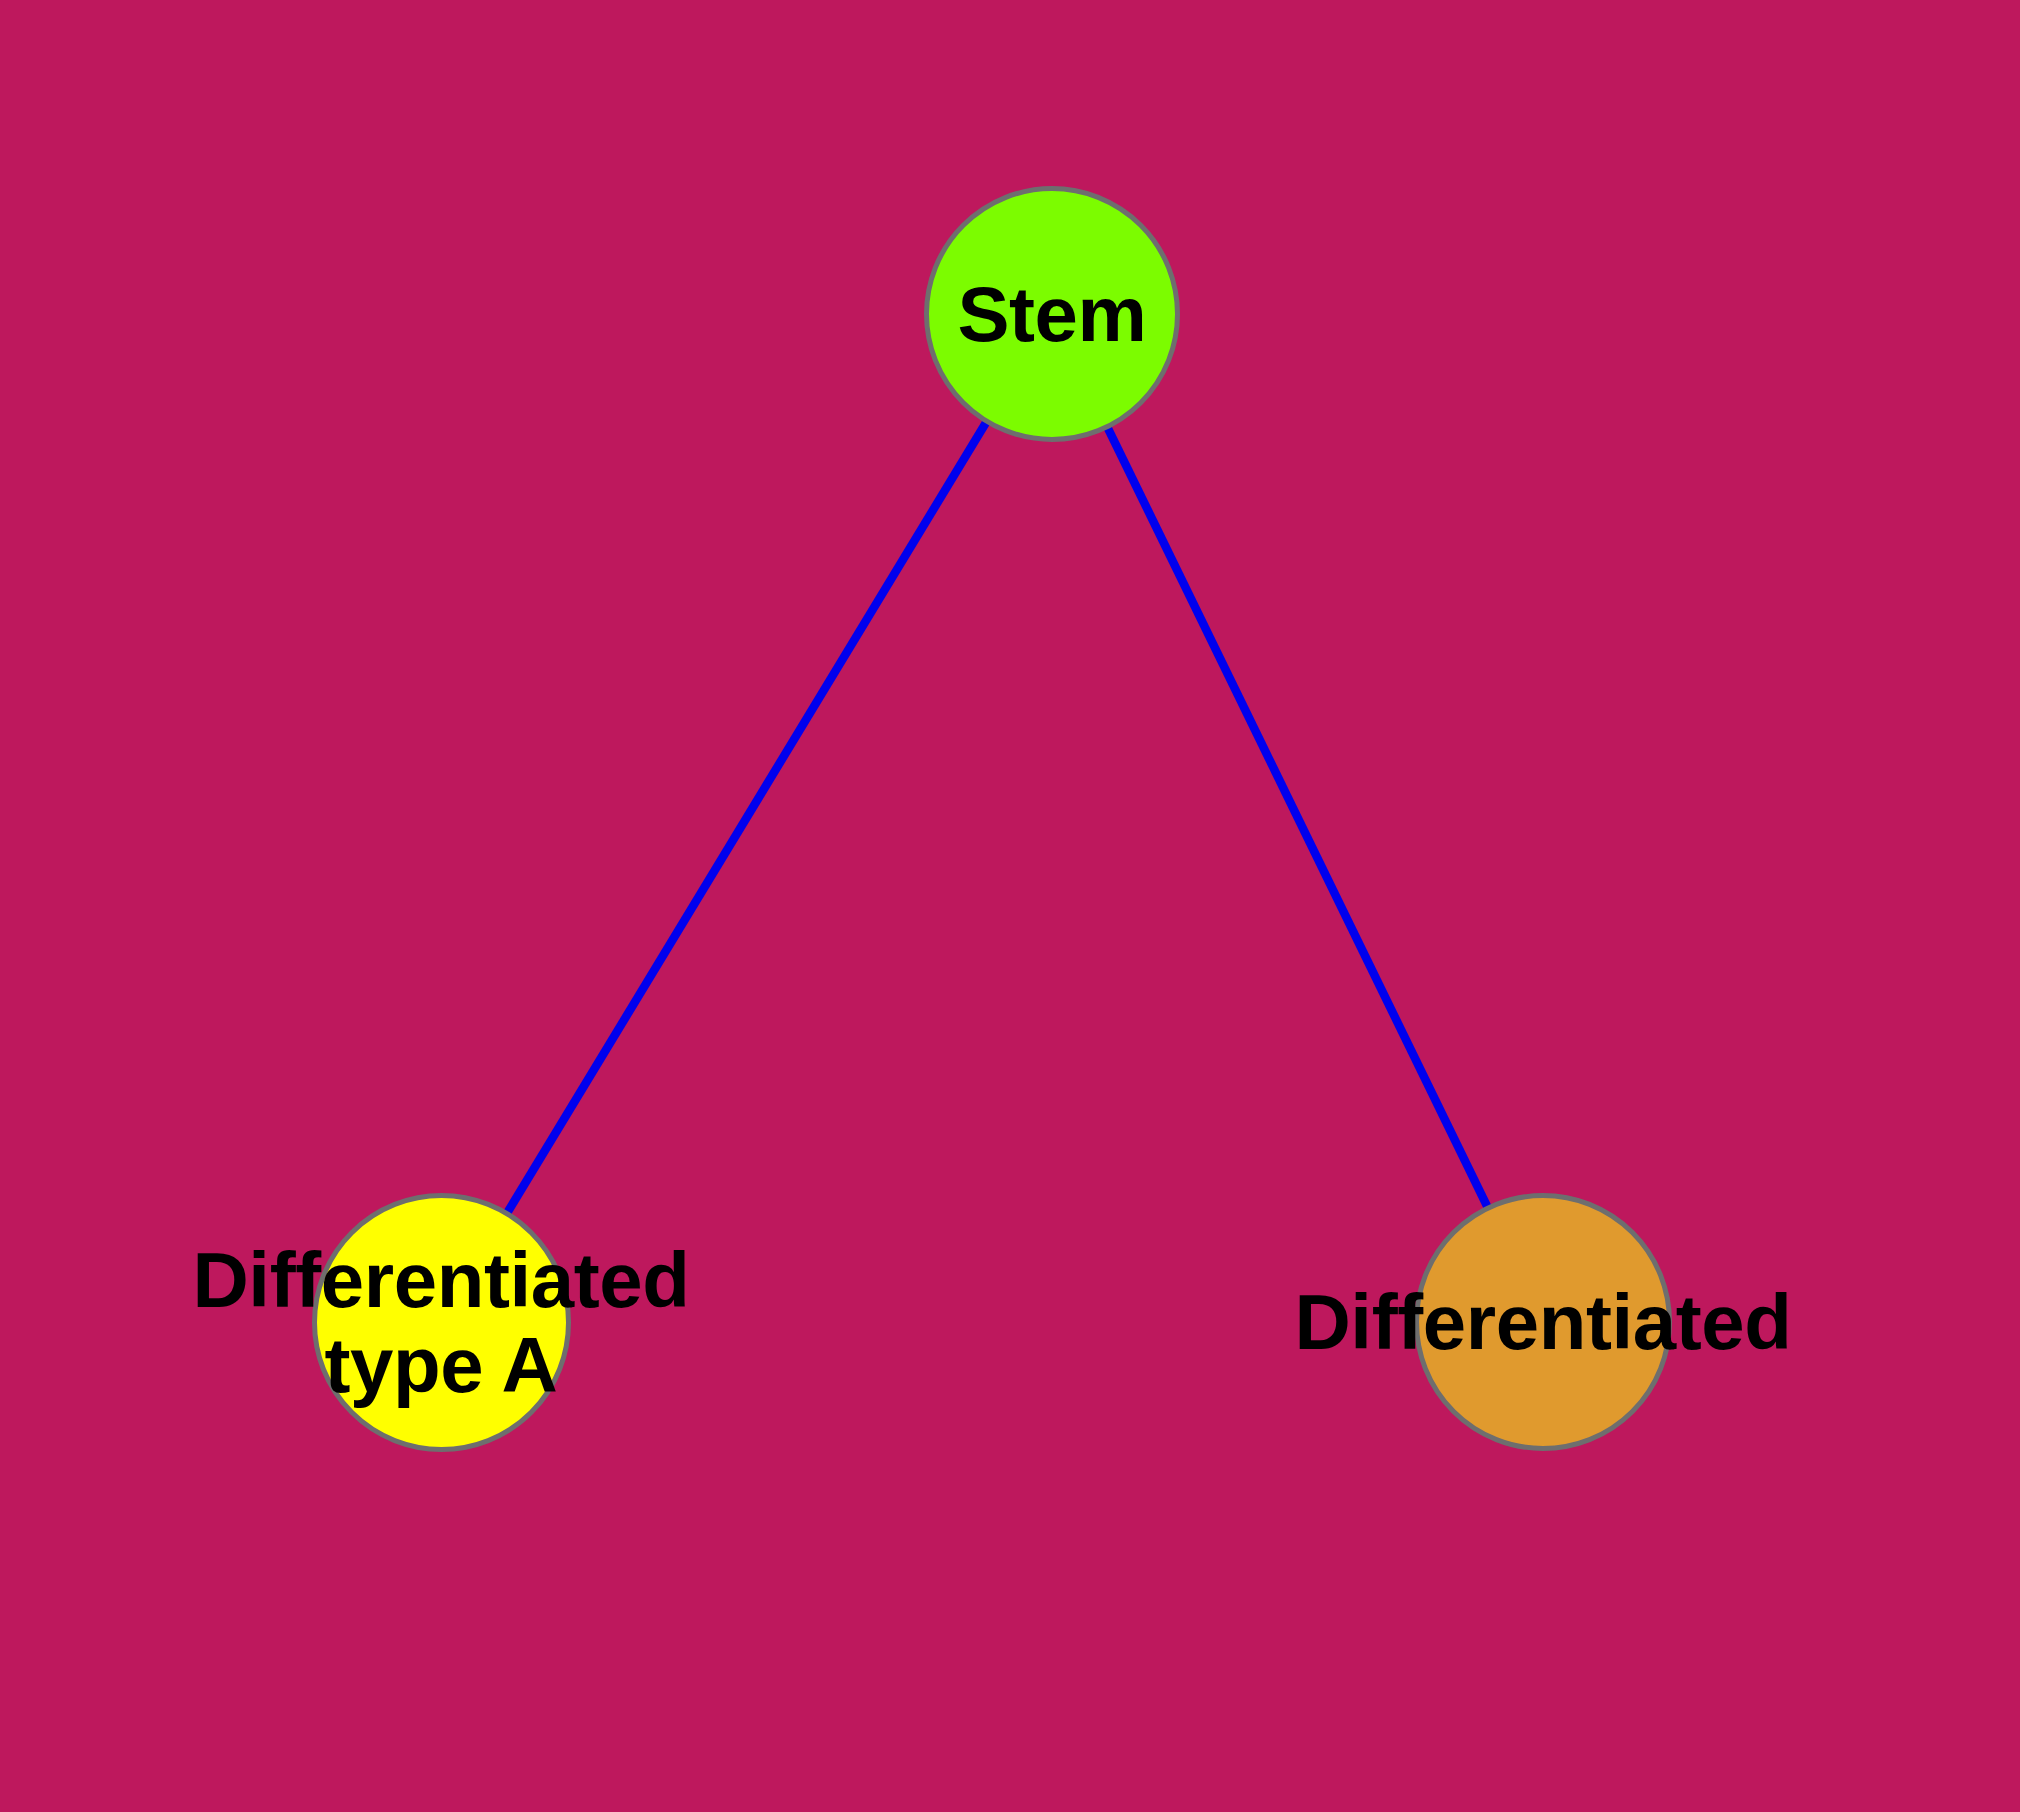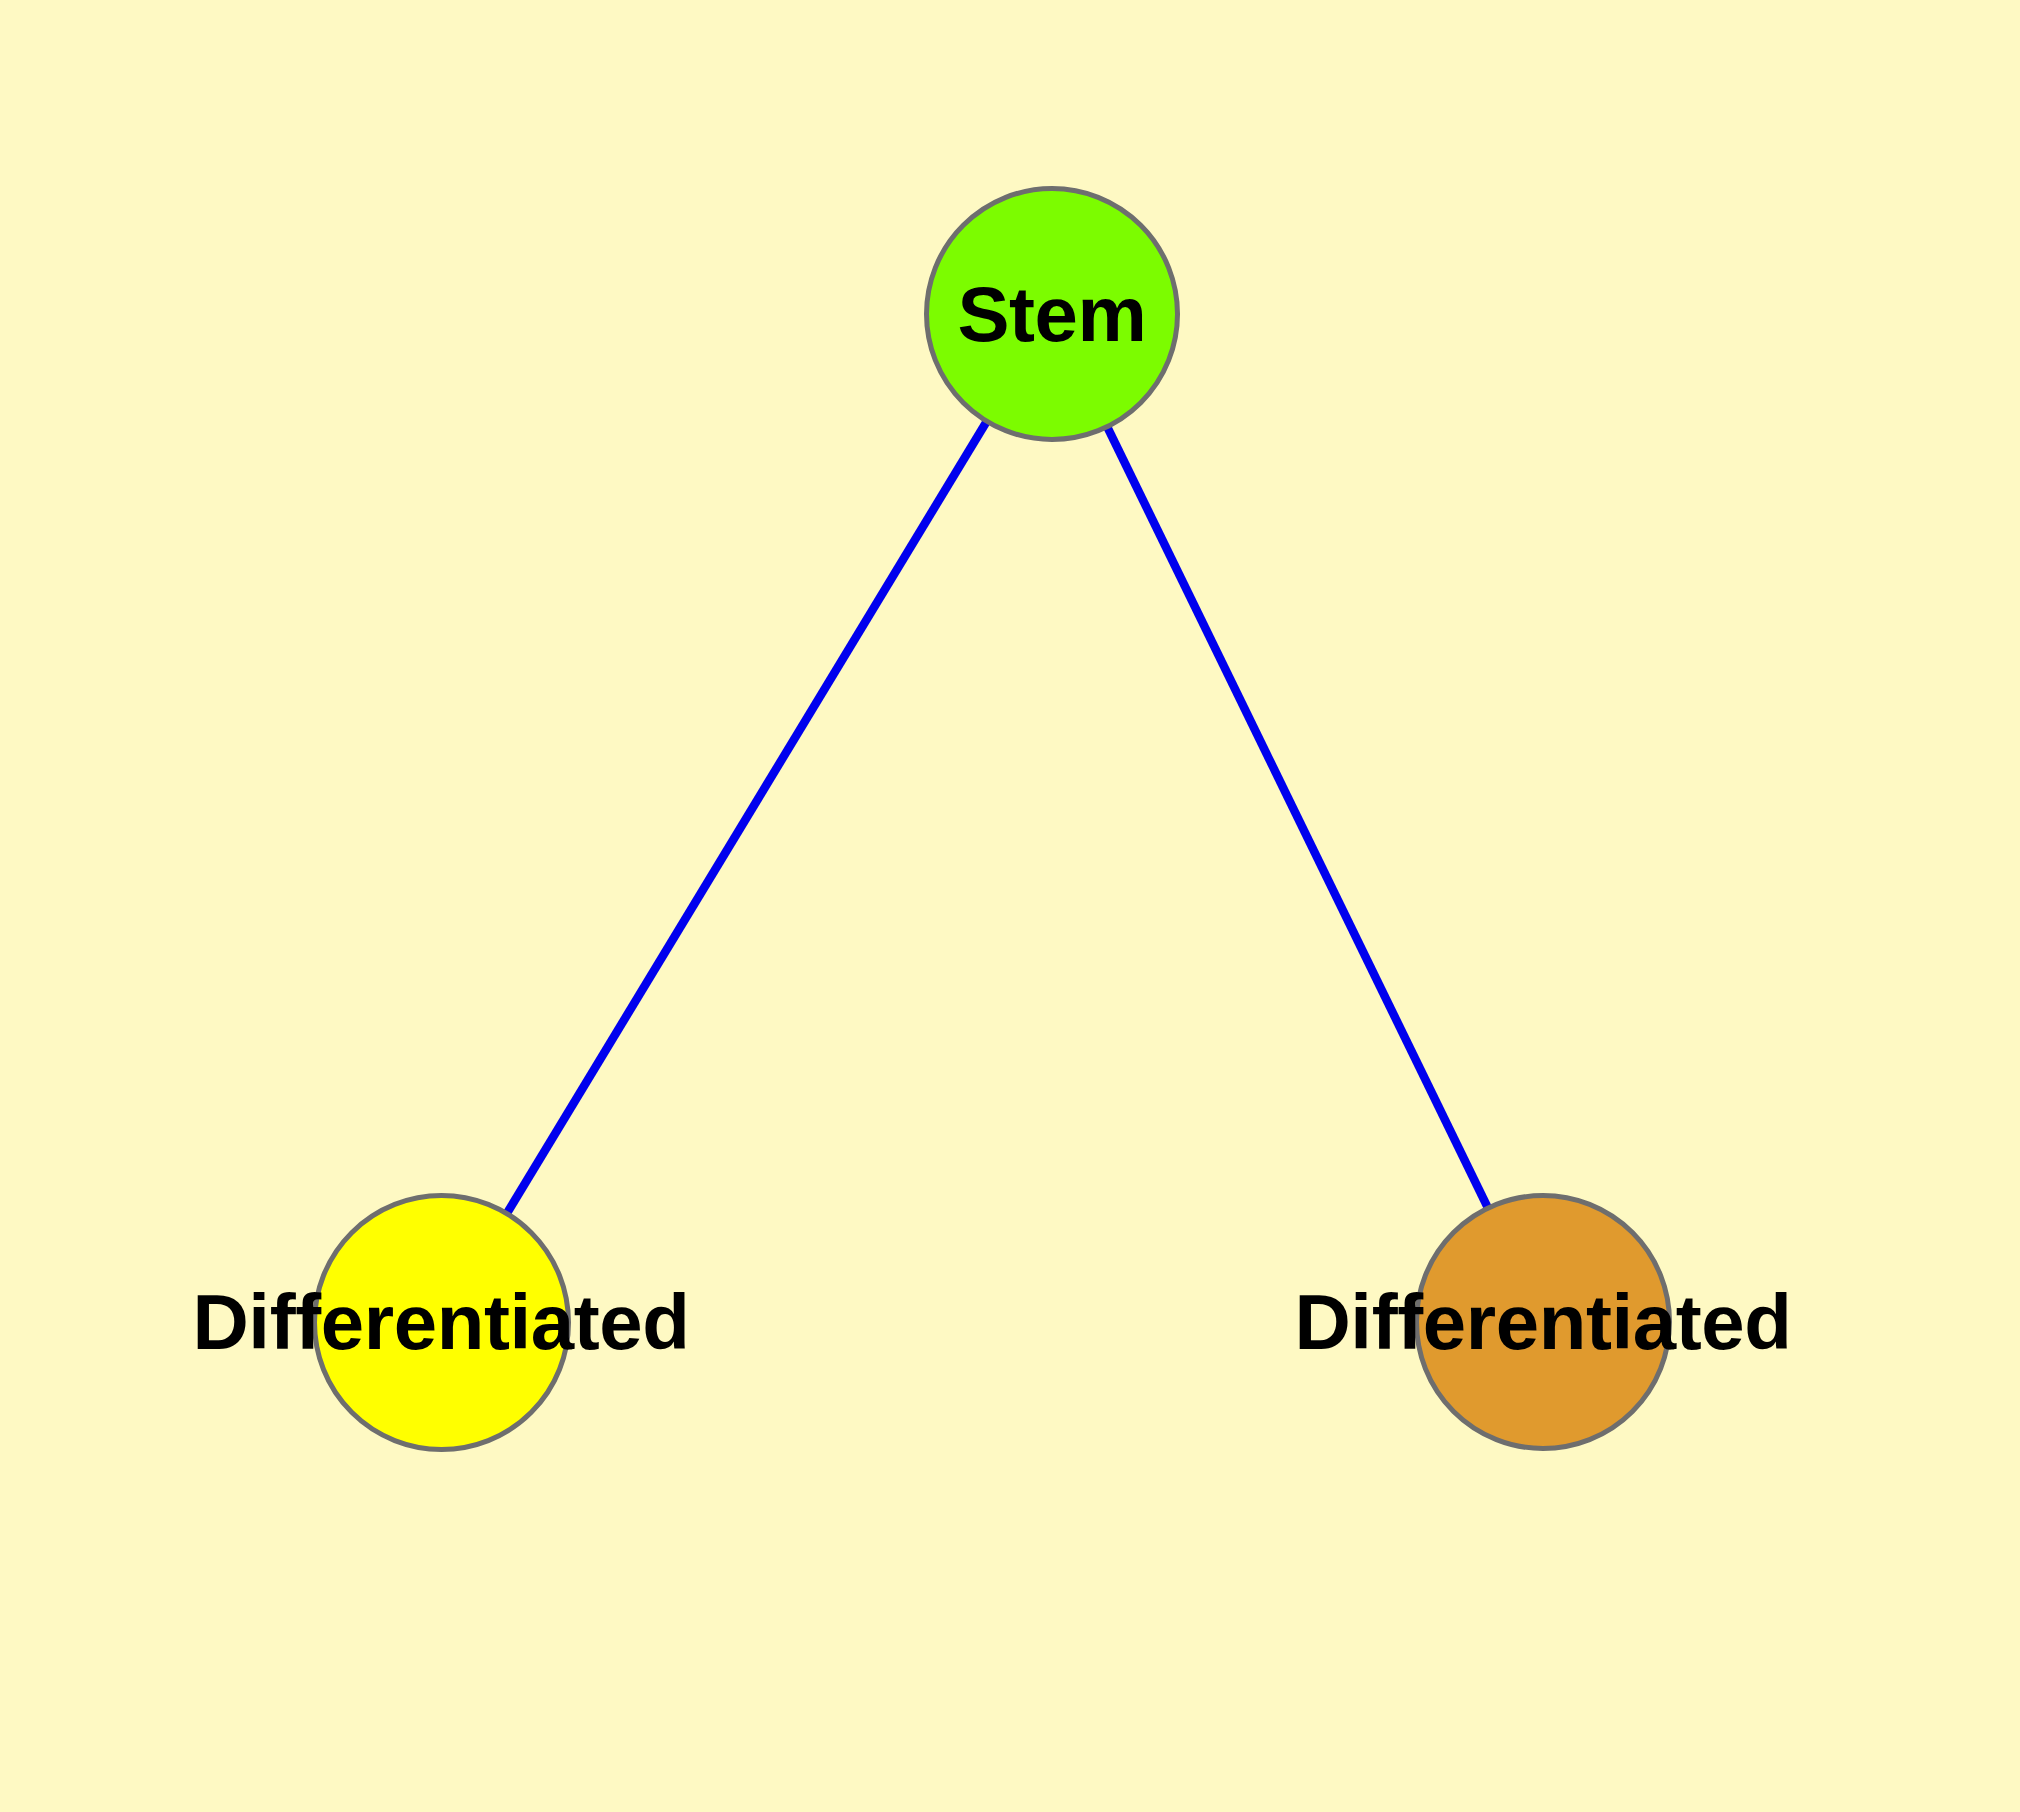--- a/index.html
+++ b/index.html
@@ -100,7 +100,7 @@
 </head>
 <body>
 
-<div id="canvas" style="width: 2021px; height: 1812px; background: #fef9c3;">
+<div id="canvas" style="width: 2021px; height: 1812px; background: #be185d;">
 
   <svg id="edge-layer" viewBox="0 0 2384 2138" xmlns="http://www.w3.org/2000/svg">
     <line x1="1241" y1="370" x2="520" y2="1560" stroke="#0000EE" stroke-width="10" stroke-linecap="butt"></line>

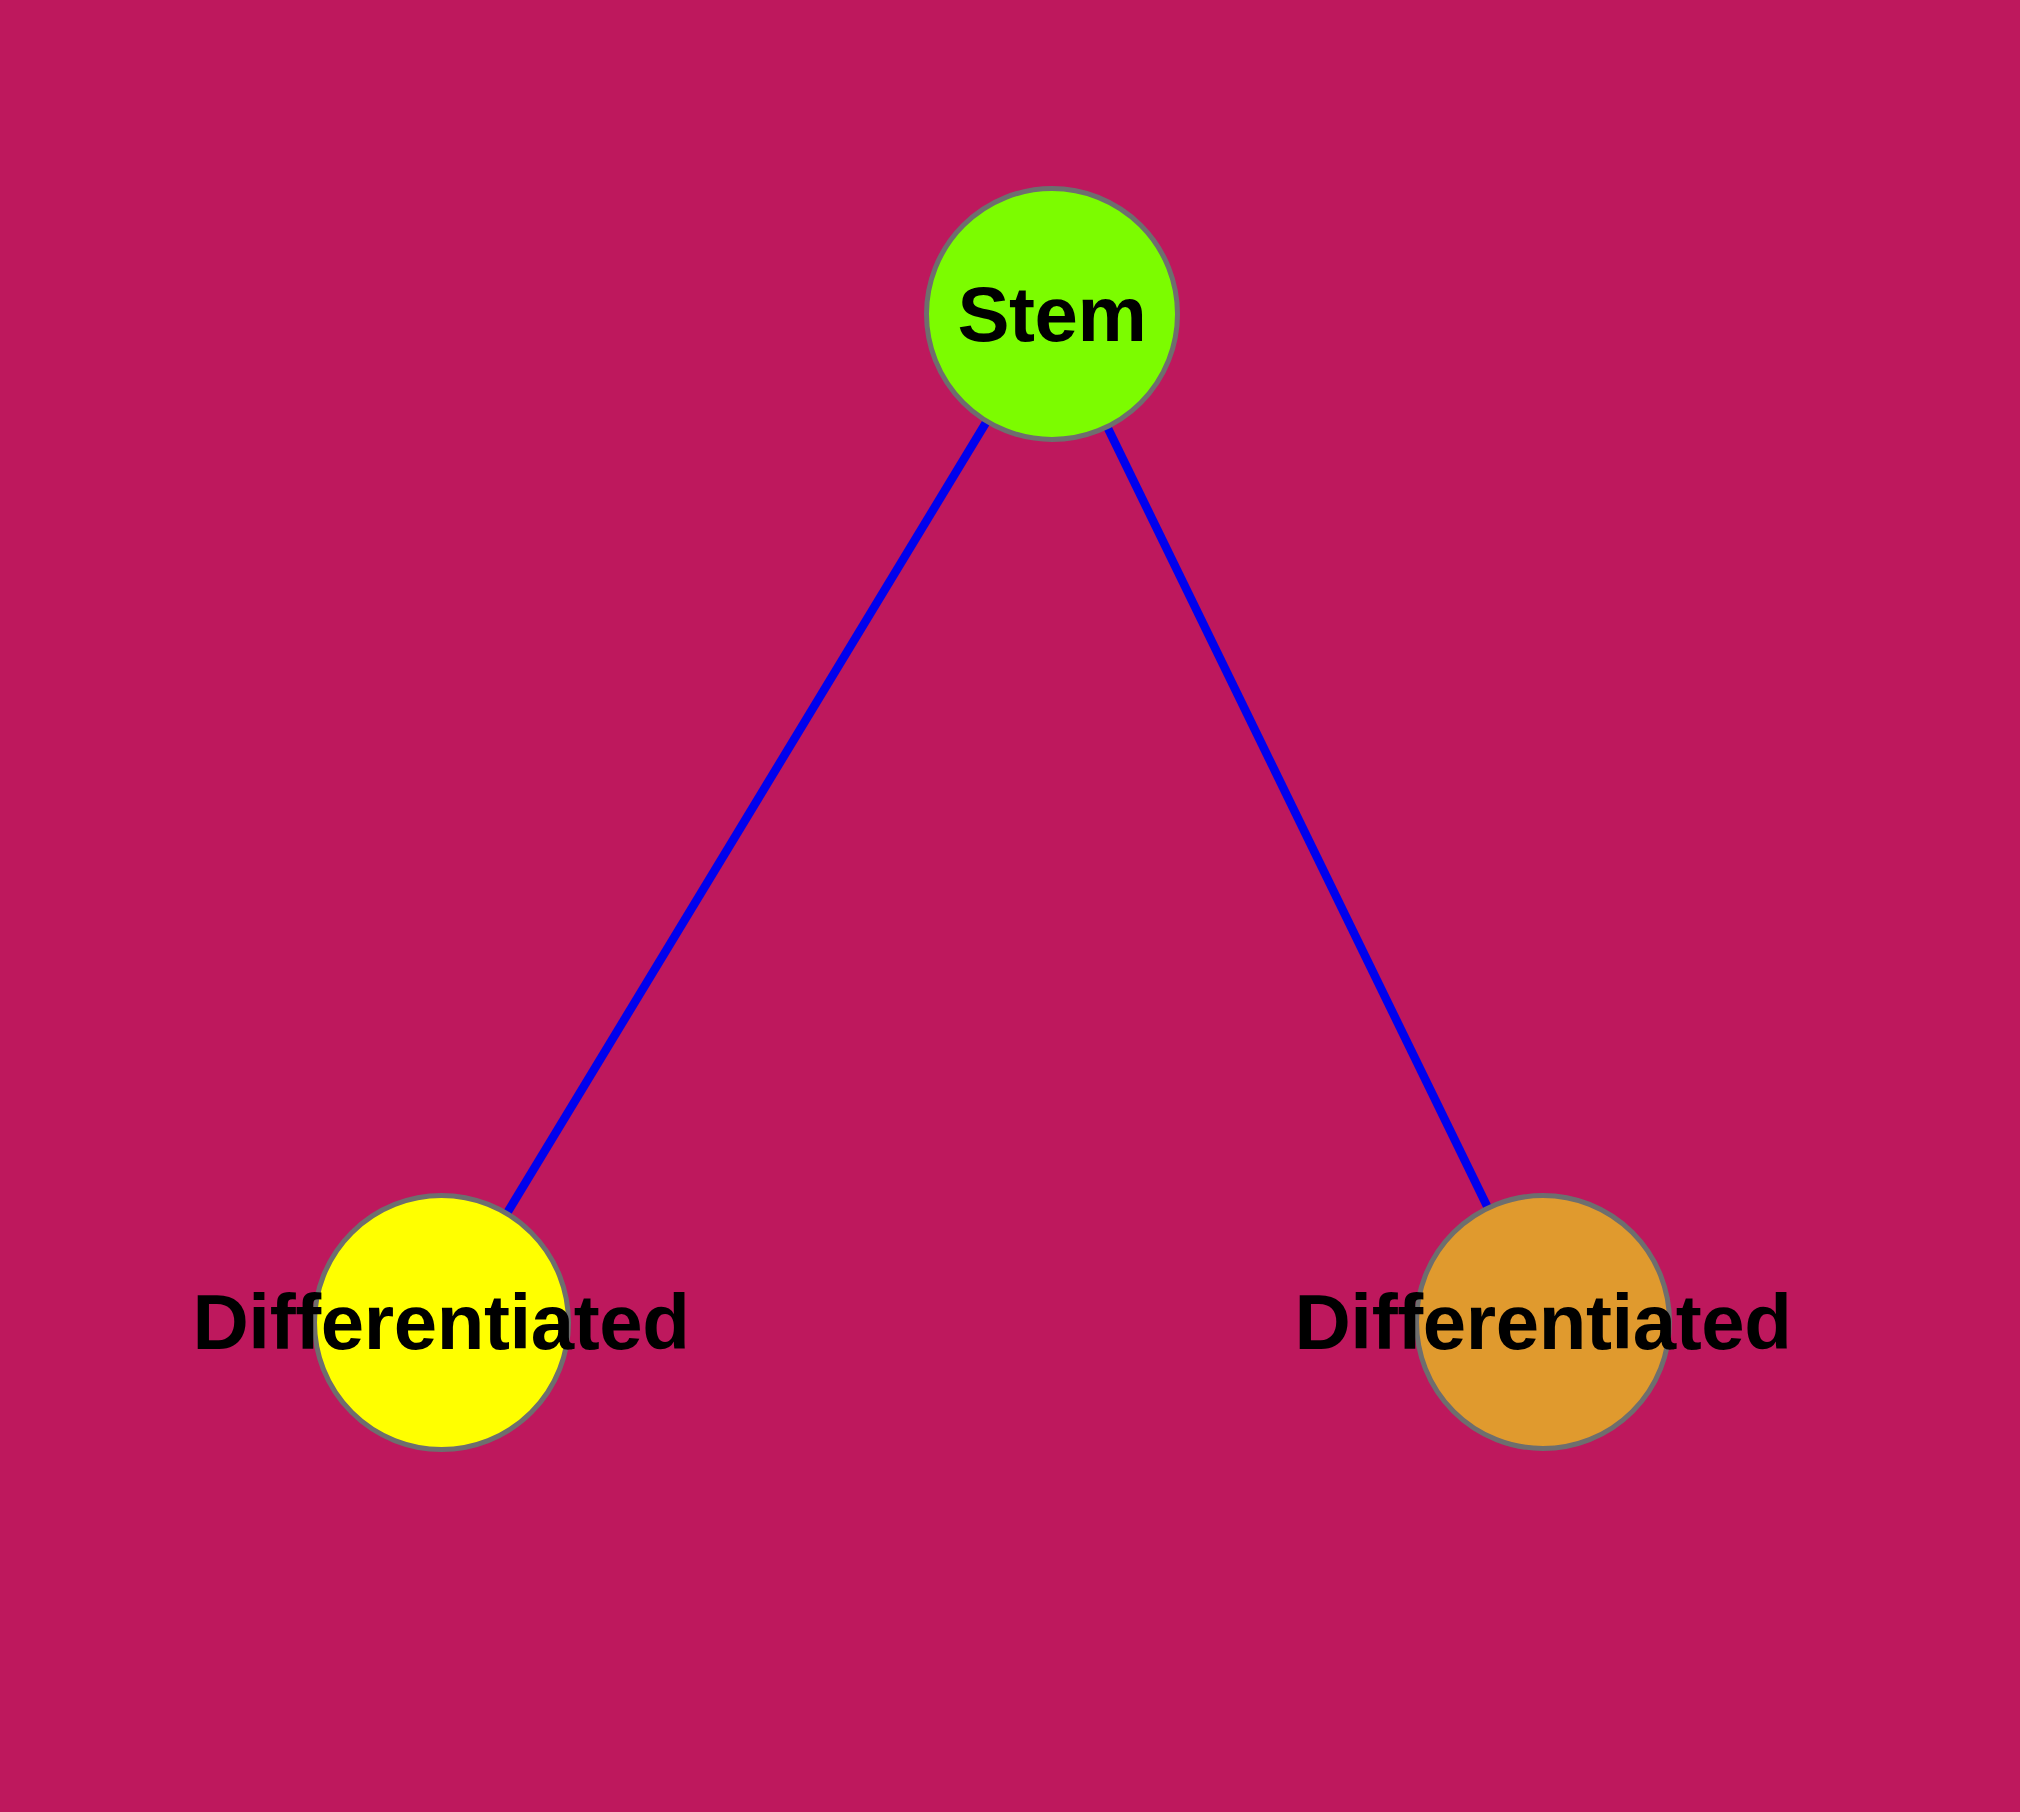--- a/index.html
+++ b/index.html
@@ -114,7 +114,7 @@
 
   <div class="node" id="node-diff-a" style="left: 441px; top: 1322px; width: 259px; height: 259px;">
     <span class="node-circle" style="width: 259px; height: 259px; background: rgb(255, 255, 0); border-color: rgb(110, 110, 110);"></span>
-    <span class="node-label" style="color: rgb(0, 0, 0);"><span>Differentiated</span><br></span>
+    <span class="node-label" style="color: rgb(0, 0, 0);"><span>Differentiated</span><br><span>type A</span></span>
   </div>
 
   <div class="node" id="node-diff-b" style="left: 1543px; top: 1322px; width: 258px; height: 258px;">

